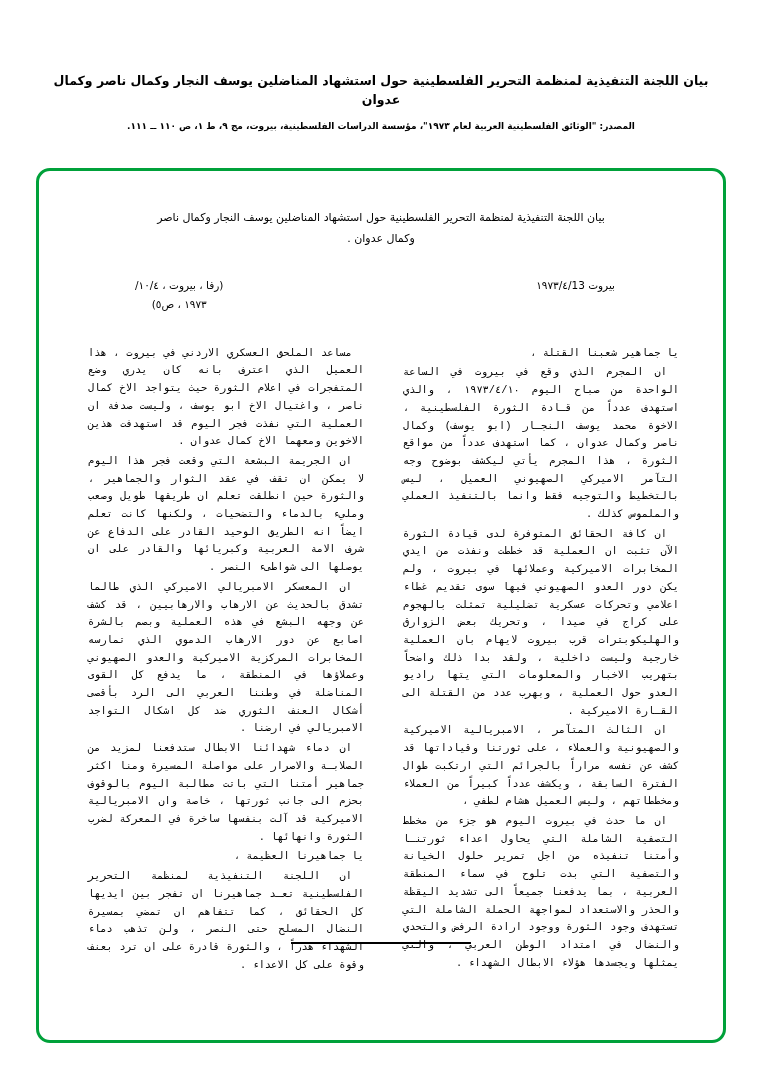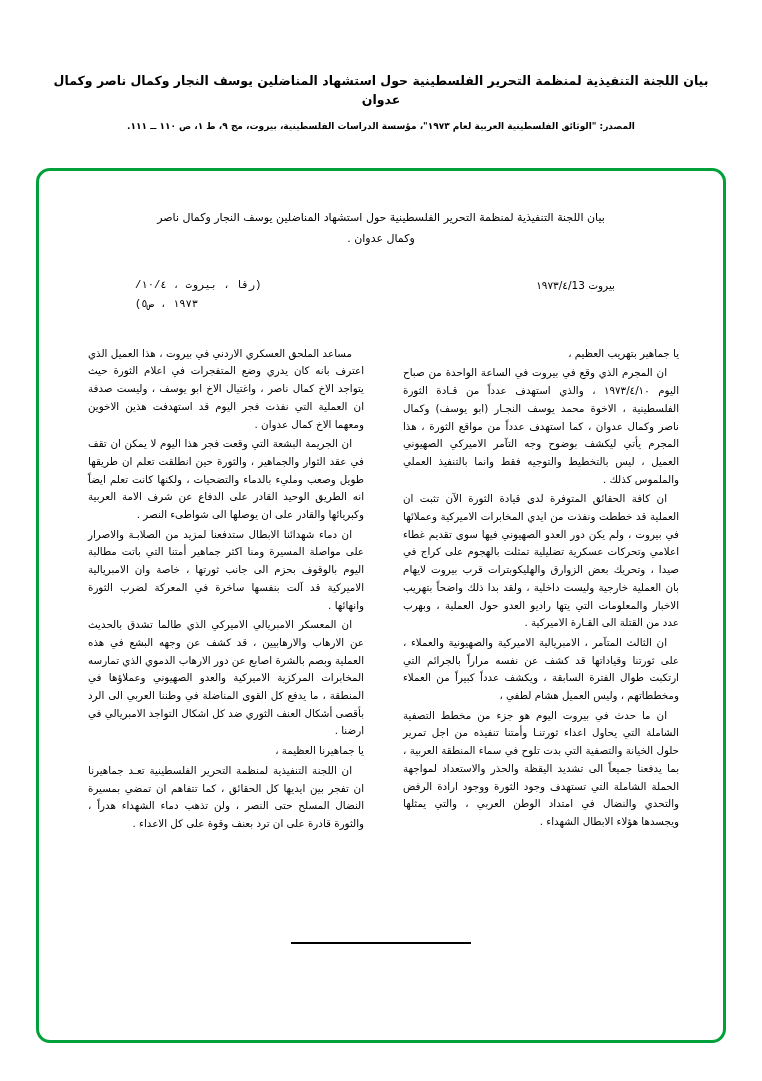--- a/index.html
+++ b/index.html
@@ -88,10 +88,9 @@
     white-space: pre-line;
   }
   .meta-left {
-    text-align: left;
+    text-align: center;
     padding-left: 52px;
     white-space: pre-line;
-    font-family: Liberation Mono, monospace;
   }
   .cols {
     display: flex;

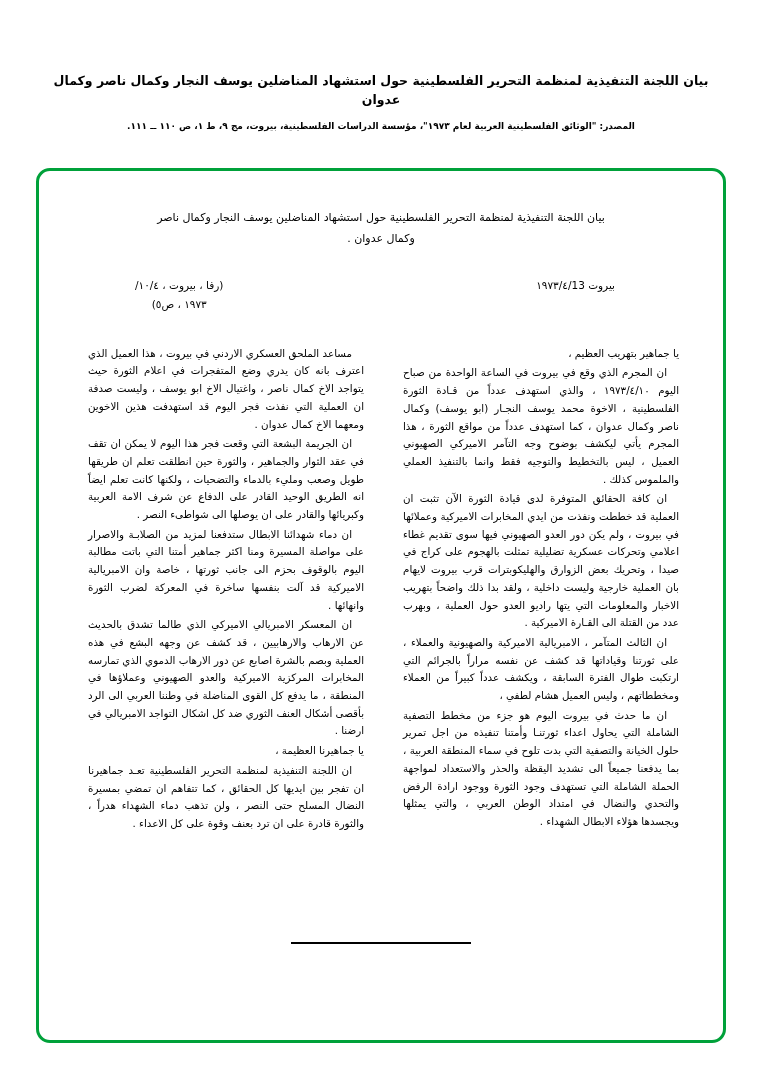--- a/index.html
+++ b/index.html
@@ -109,6 +109,7 @@
   .col p {
     margin: 0 0 2px 5px;
     text-indent: 12px;
+    font-family: Liberation Mono, monospace;
   }
   .col p.noindent {
     text-indent: 0;

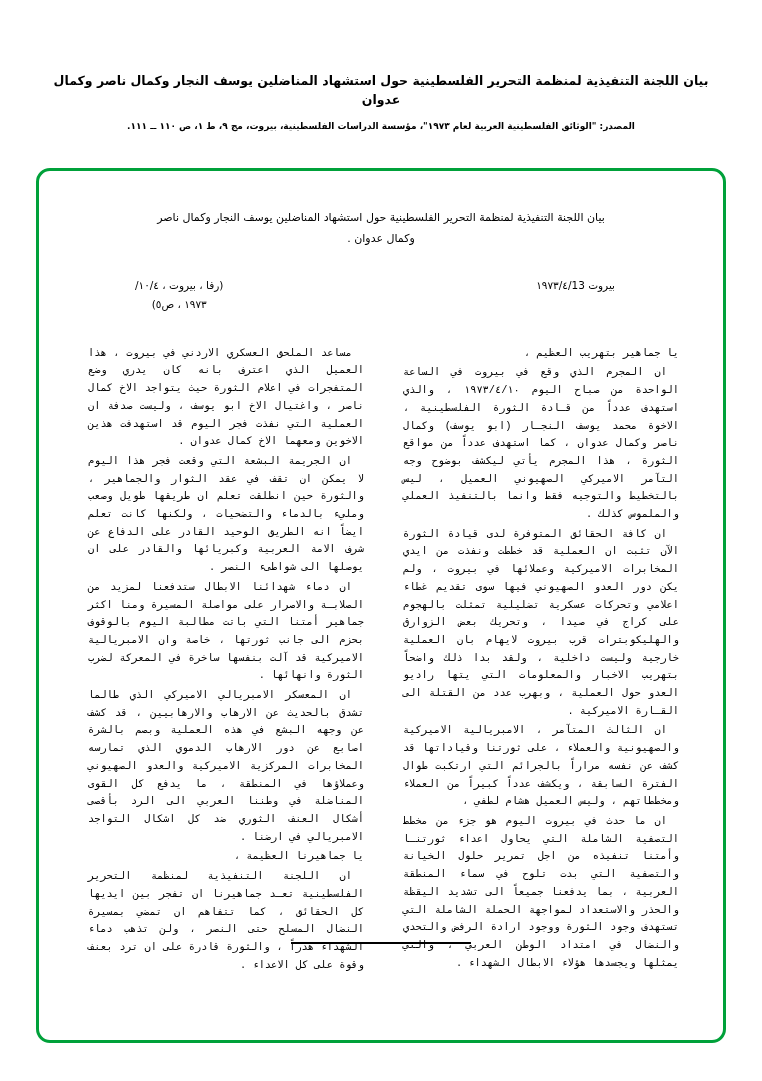--- a/index.html
+++ b/index.html
@@ -151,7 +151,7 @@
 
       <div class="cols">
         <div class="col">
-          <p class="noindent">يا جماهير بتهريب العظيم ،</p>
+          <p class="noindent">يا جماهير شعبنا القتلة ،</p>
           <p>ان المجرم الذي وقع في بيروت في الساعة الواحدة من صباح اليوم ١٩٧٣/٤/١٠ ، والذي استهدف عدداً من قـادة الثورة الفلسطينية ، الاخوة محمد يوسف النجـار (ابو يوسف) وكمال ناصر وكمال عدوان ، كما استهدف عدداً من مواقع الثورة ، هذا المجرم يأتي ليكشف بوضوح وجه التآمر الاميركي الصهيوني العميل ، ليس بالتخطيط والتوجيه فقط وانما بالتنفيذ العملي والملموس كذلك .</p>
           <p>ان كافة الحقائق المتوفرة لدى قيادة الثورة الآن تثبت ان العملية قد خططت ونفذت من ايدي المخابرات الاميركية وعملائها في بيروت ، ولم يكن دور العدو الصهيوني فيها سوى تقديم غطاء اعلامي وتحركات عسكرية تضليلية تمثلت بالهجوم على كراج في صيدا ، وتحريك بعض الزوارق والهليكوبترات قرب بيروت لايهام بان العملية خارجية وليست داخلية ، ولقد بدا ذلك واضحاً بتهريب الاخبار والمعلومات التي يتها راديو العدو حول العملية ، وبهرب عدد من القتلة الى القـارة الاميركية .</p>
           <p>ان الثالث المتآمر ، الامبريالية الاميركية والصهيونية والعملاء ، على ثورتنا وقياداتها قد كشف عن نفسه مراراً بالجرائم التي ارتكبت طوال الفترة السابقة ، ويكشف عدداً كبيراً من العملاء ومخططاتهم ، وليس العميل هشام لطفي ،</p>

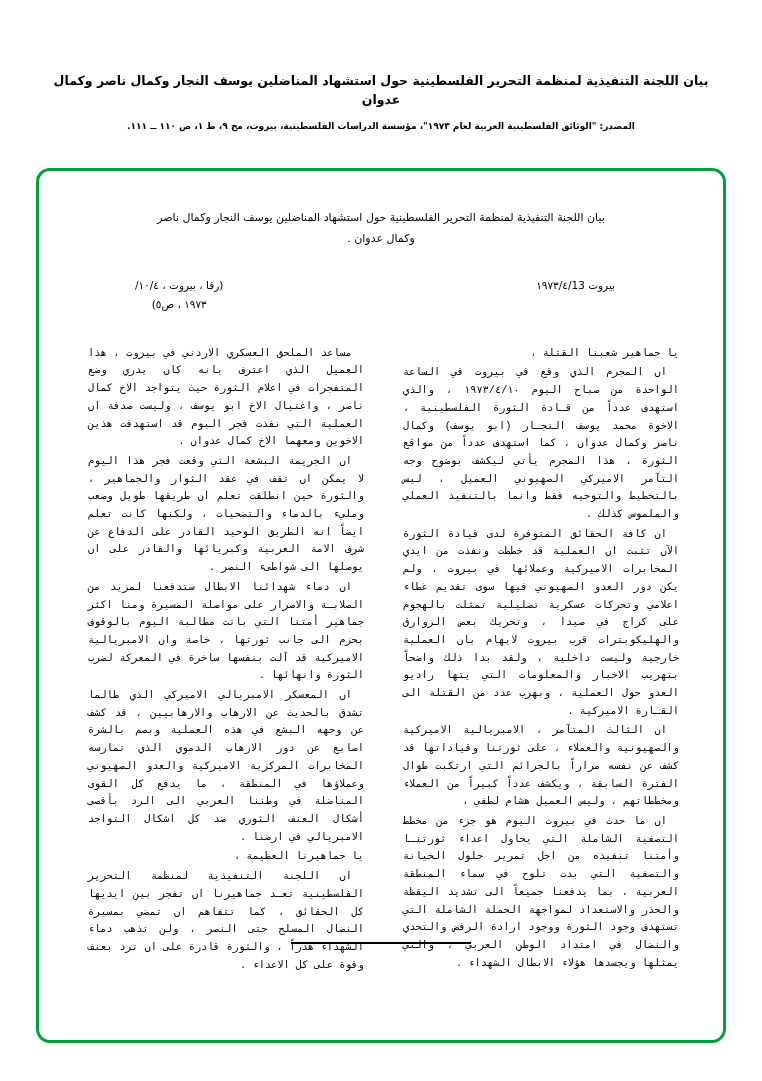--- a/index.html
+++ b/index.html
@@ -160,8 +160,8 @@
         <div class="col">
           <p>مساعد الملحق العسكري الاردني في بيروت ، هذا العميل الذي اعترف بانه كان يدري وضع المتفجرات في اعلام الثورة حيث يتواجد الاخ كمال ناصر ، واغتيال الاخ ابو يوسف ، وليست صدفة ان العملية التي نفذت فجر اليوم قد استهدفت هذين الاخوين ومعهما الاخ كمال عدوان .</p>
           <p>ان الجريمة البشعة التي وقعت فجر هذا اليوم لا يمكن ان تقف في عقد الثوار والجماهير ، والثورة حين انطلقت تعلم ان طريقها طويل وصعب ومليء بالدماء والتضحيات ، ولكنها كانت تعلم ايضاً انه الطريق الوحيد القادر على الدفاع عن شرف الامة العربية وكبريائها والقادر على ان يوصلها الى شواطىء النصر .</p>
+          <p>ان المعسكر الامبريالي الاميركي الذي طالما تشدق بالحديث عن الارهاب والارهابيين ، قد كشف عن وجهه البشع في هذه العملية وبصم بالشرة اصابع عن دور الارهاب الدموي الذي تمارسه المخابرات المركزية الاميركية والعدو الصهيوني وعملاؤها في المنطقة ، ما يدفع كل القوى المناضلة في وطننا العربي الى الرد بأقصى أشكال العنف الثوري ضد كل اشكال التواجد الامبريالي في ارضنا .</p>
           <p>ان دماء شهدائنا الابطال ستدفعنا لمزيد من الصلابـة والاصرار على مواصلة المسيرة ومنا اكثر جماهير أمتنا التي باتت مطالبة اليوم بالوقوف بحزم الى جانب ثورتها ، خاصة وان الامبريالية الاميركية قد آلت بنفسها ساخرة في المعركة لضرب الثورة وانهائها .</p>
-          <p>ان المعسكر الامبريالي الاميركي الذي طالما تشدق بالحديث عن الارهاب والارهابيين ، قد كشف عن وجهه البشع في هذه العملية وبصم بالشرة اصابع عن دور الارهاب الدموي الذي تمارسه المخابرات المركزية الاميركية والعدو الصهيوني وعملاؤها في المنطقة ، ما يدفع كل القوى المناضلة في وطننا العربي الى الرد بأقصى أشكال العنف الثوري ضد كل اشكال التواجد الامبريالي في ارضنا .</p>
           <p class="noindent">يا جماهيرنا العظيمة ،</p>
           <p>ان اللجنة التنفيذية لمنظمة التحرير الفلسطينية تعـد جماهيرنا ان تفجر بين ايديها كل الحقائق ، كما تتفاهم ان تمضي بمسيرة النضال المسلح حتى النصر ، ولن تذهب دماء الشهداء هدراً ، والثورة قادرة على ان ترد بعنف وقوة على كل الاعداء .</p>
         </div>

